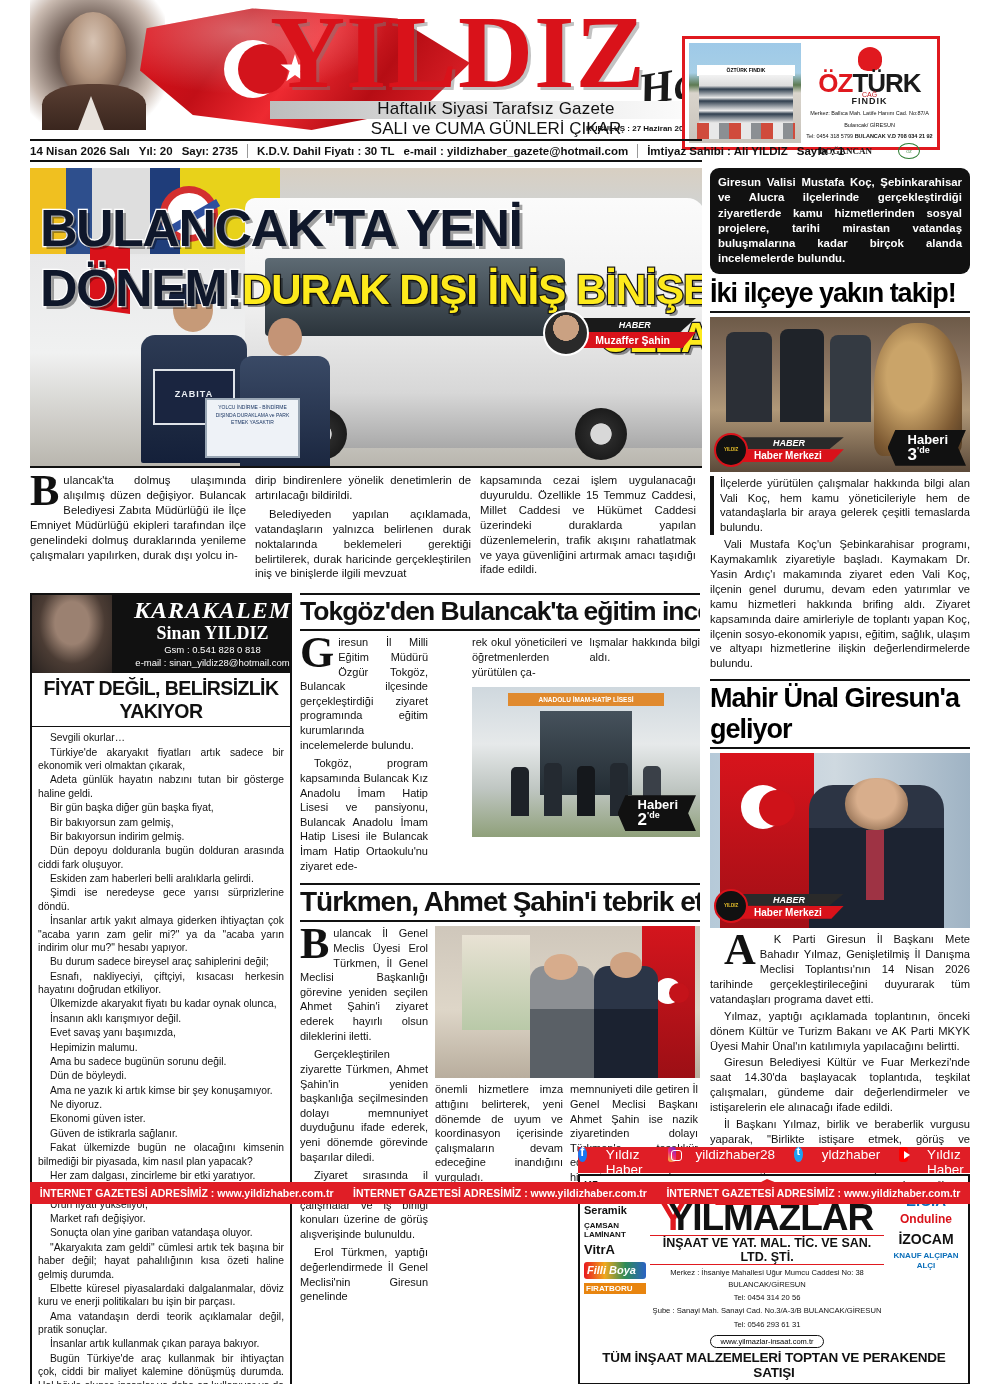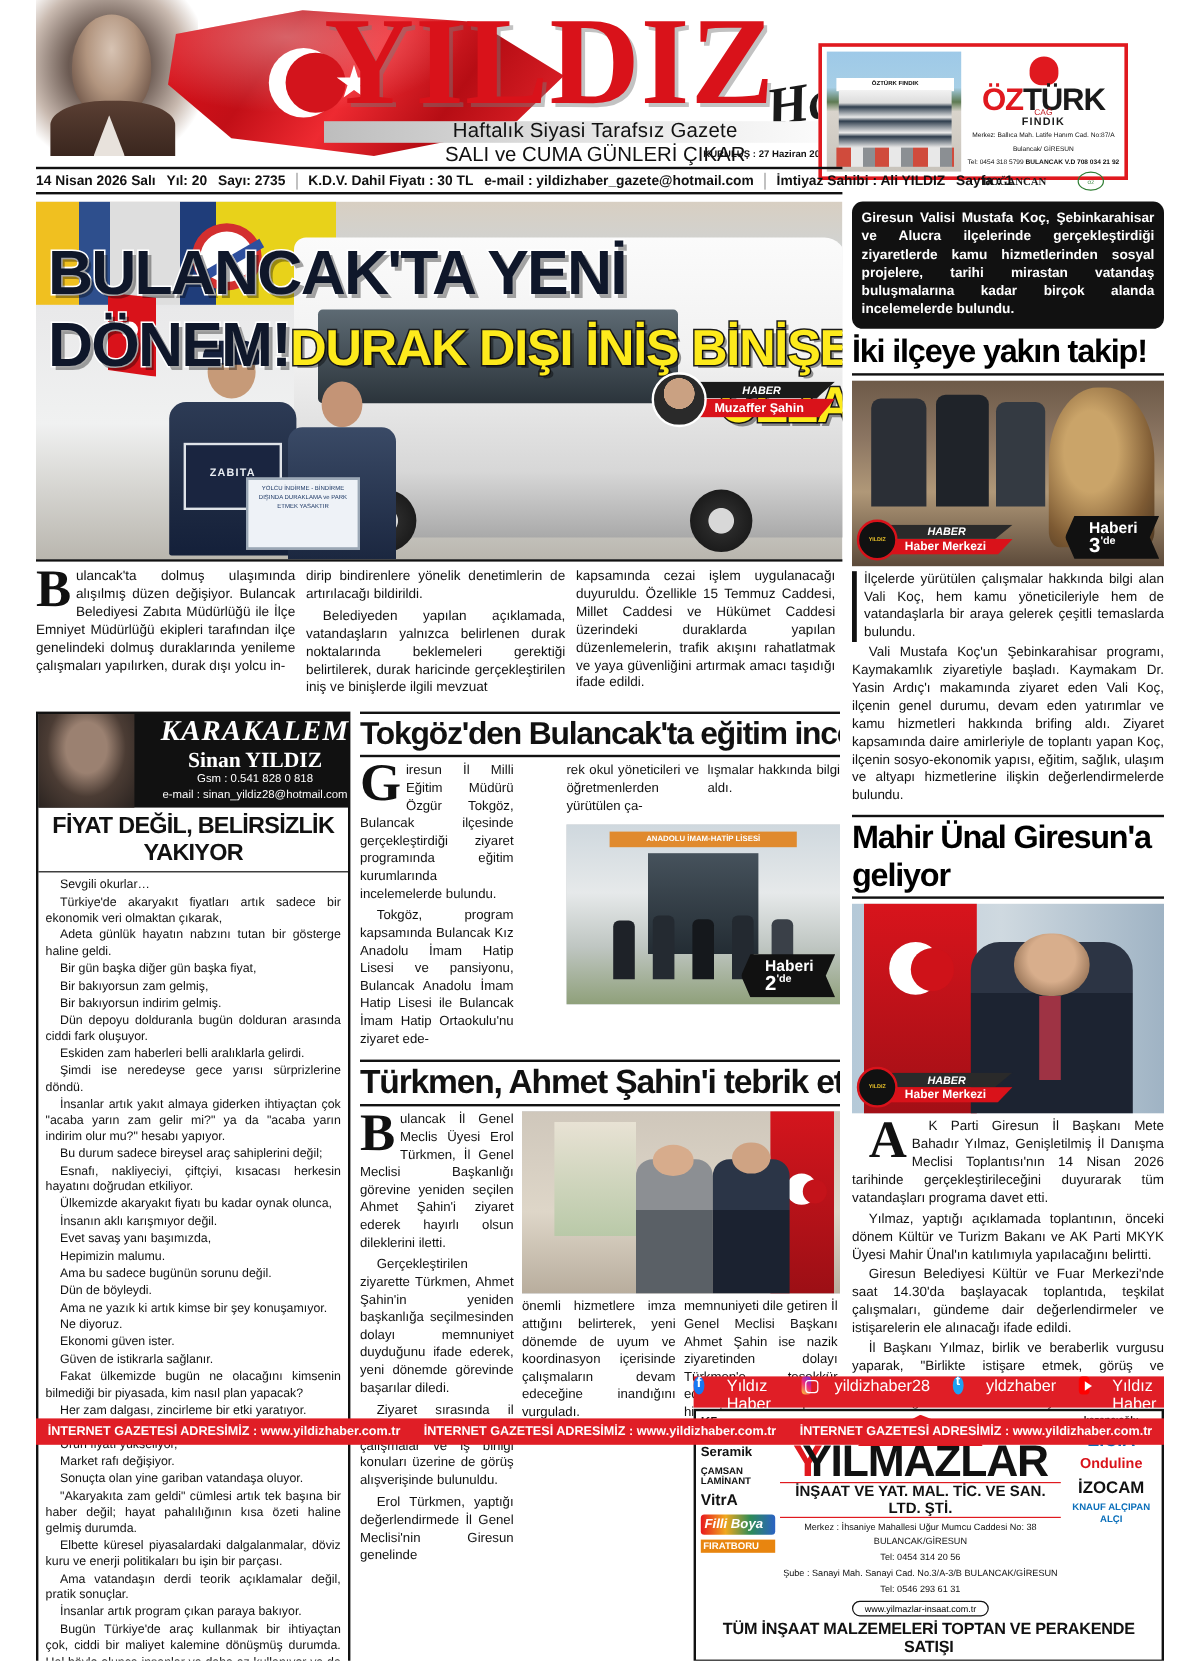--- a/index.html
+++ b/index.html
@@ -535,7 +535,7 @@
             <div class="p">"Akaryakıta zam geldi" cümlesi artık tek başına bir haber değil; hayat pahalılığının kısa özeti haline gelmiş durumda.</div>
             <div class="p">Elbette küresel piyasalardaki dalgalanmalar, döviz kuru ve enerji politikaları bu işin bir parçası.</div>
             <div class="p">Ama vatandaşın derdi teorik açıklamalar değil, pratik sonuçlar.</div>
-            <div class="p">İnsanlar artık program çıkan paraya bakıyor.</div>
+            <div class="p">İnsanlar artık kullanmak çıkan paraya bakıyor.</div>
             <div class="p">Bugün Türkiye'de araç kullanmak bir ihtiyaçtan çok, ciddi bir maliyet kalemine dönüşmüş durumda. Hal böyle olunca insanlar ya daha az kullanıyor ya da alternatif yollar arıyor.</div>
 
           </div>

